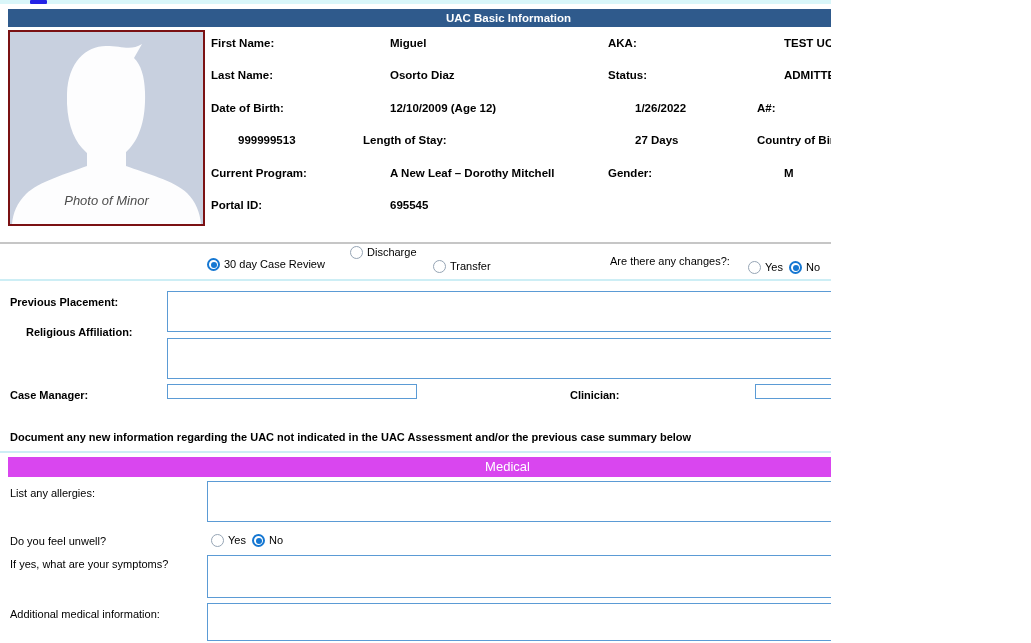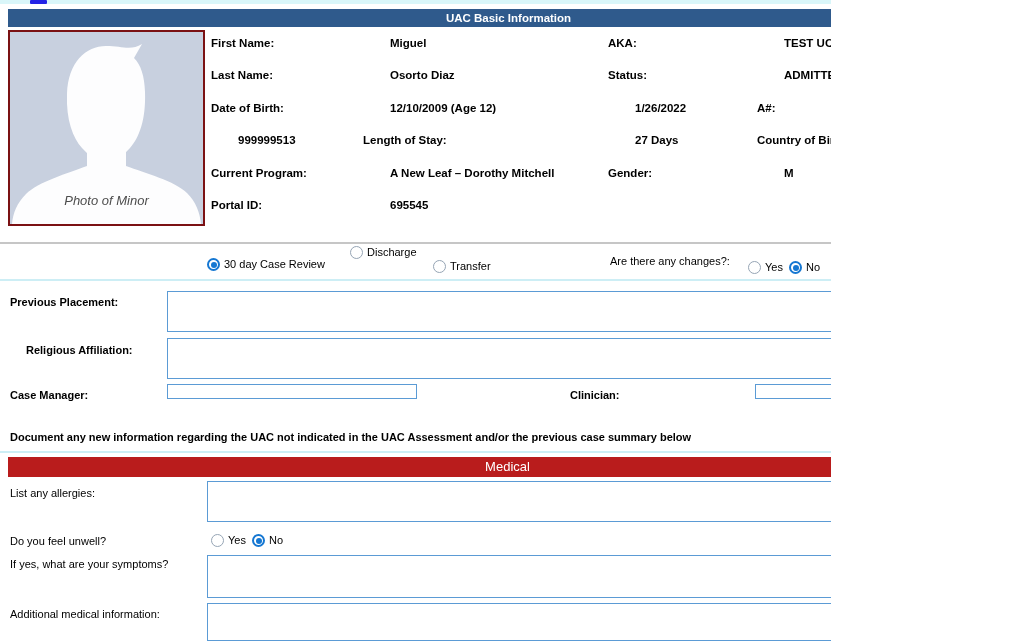--- a/index.html
+++ b/index.html
@@ -126,7 +126,7 @@
   <div class="f-label" style="left:10px; top:296px;">Previous Placement:</div>
   <div class="ta" style="left:167px; top:291px; width:799px; height:41px;"></div>
 
-  <div class="f-label" style="left:10px; top:344px;padding-left:16px;">Religious Affiliation:</div>
+  <div class="f-label" style="left:10px; top:326px;padding-left:16px;">Religious Affiliation:</div>
   <div class="ta" style="left:167px; top:338px; width:799px; height:41px;"></div>
 
   <div class="f-label" style="left:10px; top:389px;">Case Manager:</div>

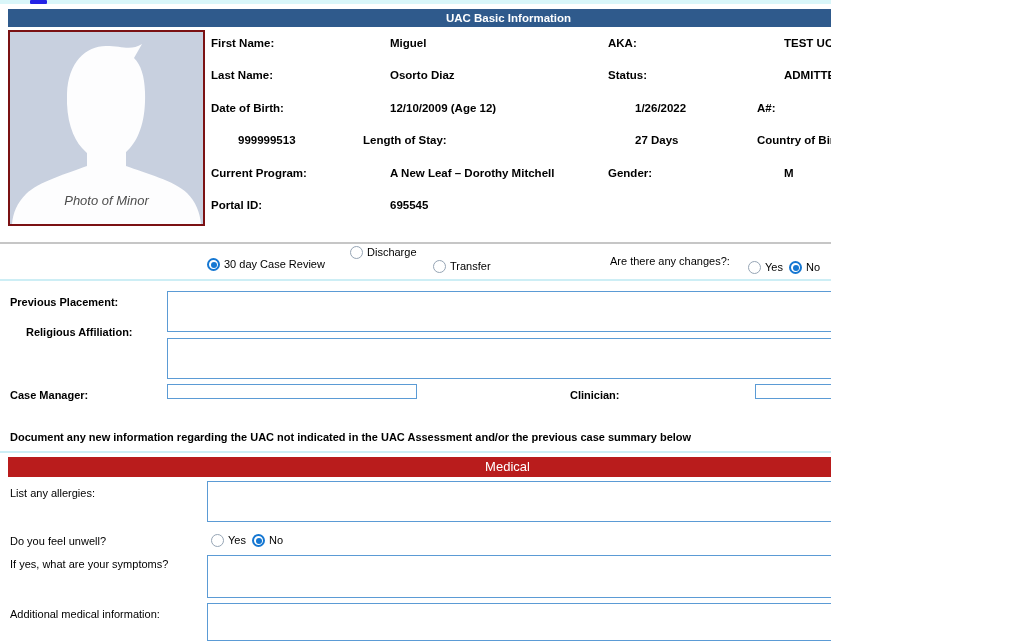--- a/index.html
+++ b/index.html
@@ -14,7 +14,7 @@
   .section-bar { position:absolute; left:8px; width:1001px; height:18px; background:#2f5a8c;
     color:#fff; font-size:11.5px; font-weight:bold; text-align:center; line-height:18px; }
   .header-bar { top:9px; }
-  .medical-bar { top:457px; width:999px; height:20px; background:#b91c1c; font-size:13px; font-weight:normal; line-height:20px; }
+  .medical-bar { top:457px; width:999px; height:20px; background:#d946ef; font-size:13px; font-weight:normal; line-height:20px; }
 
   .photo-box { position:absolute; left:8px; top:30px; width:197px; height:196px;
     border:2px solid #7b1113; background:#c8d0df; overflow:hidden; }

